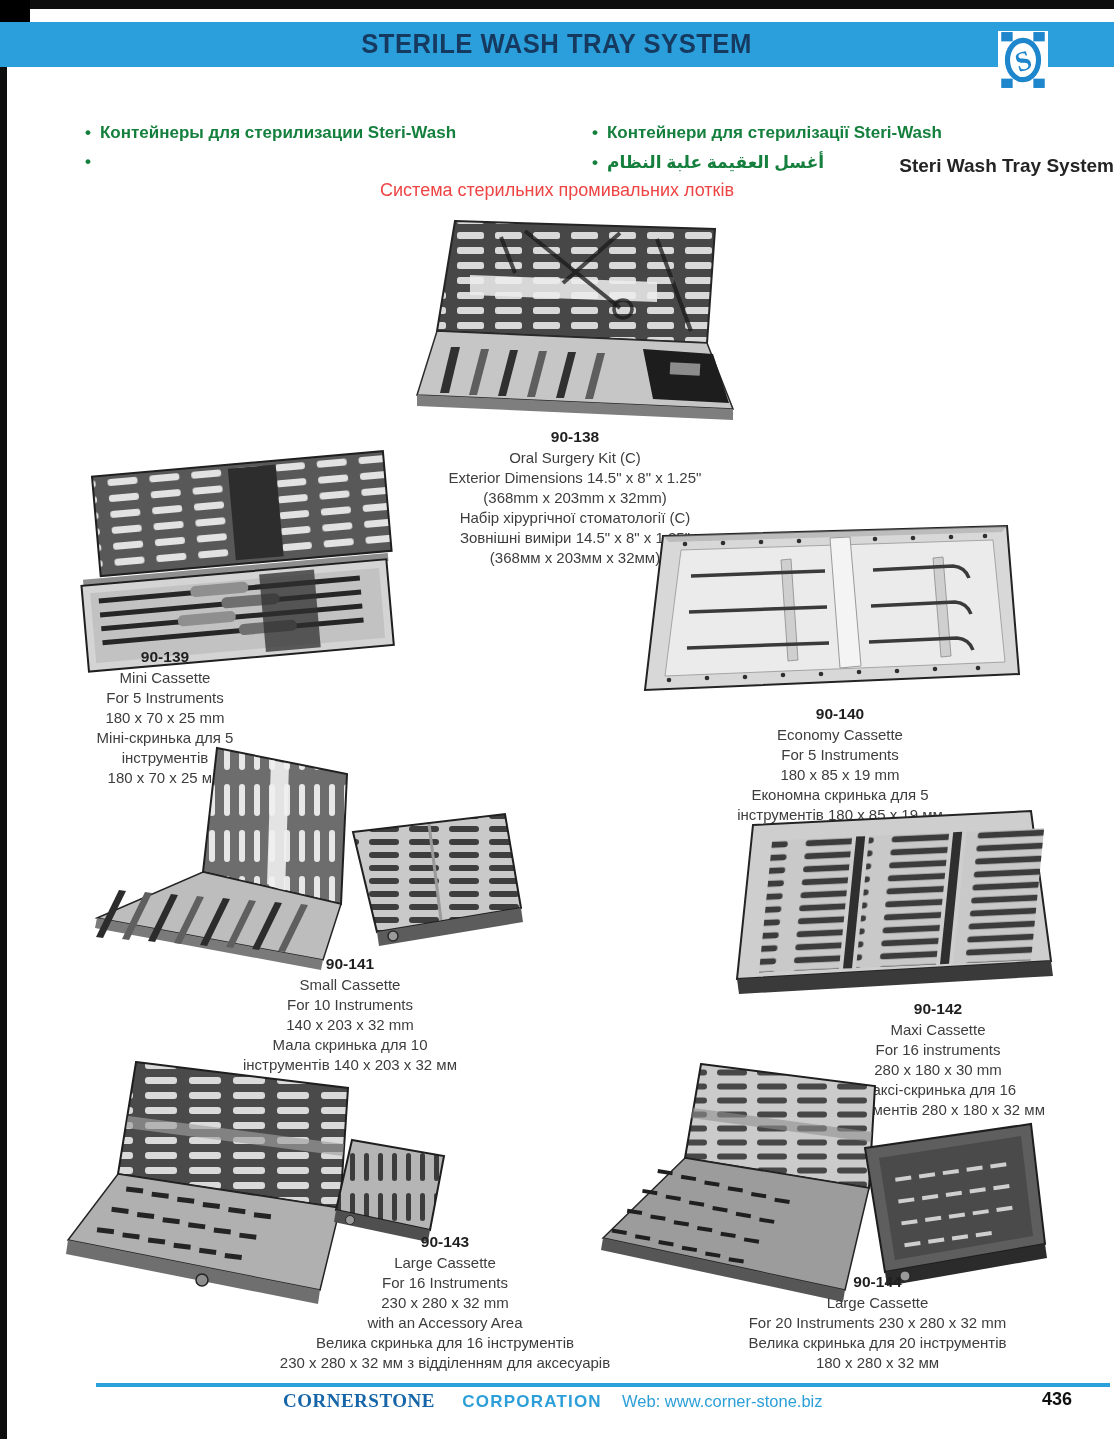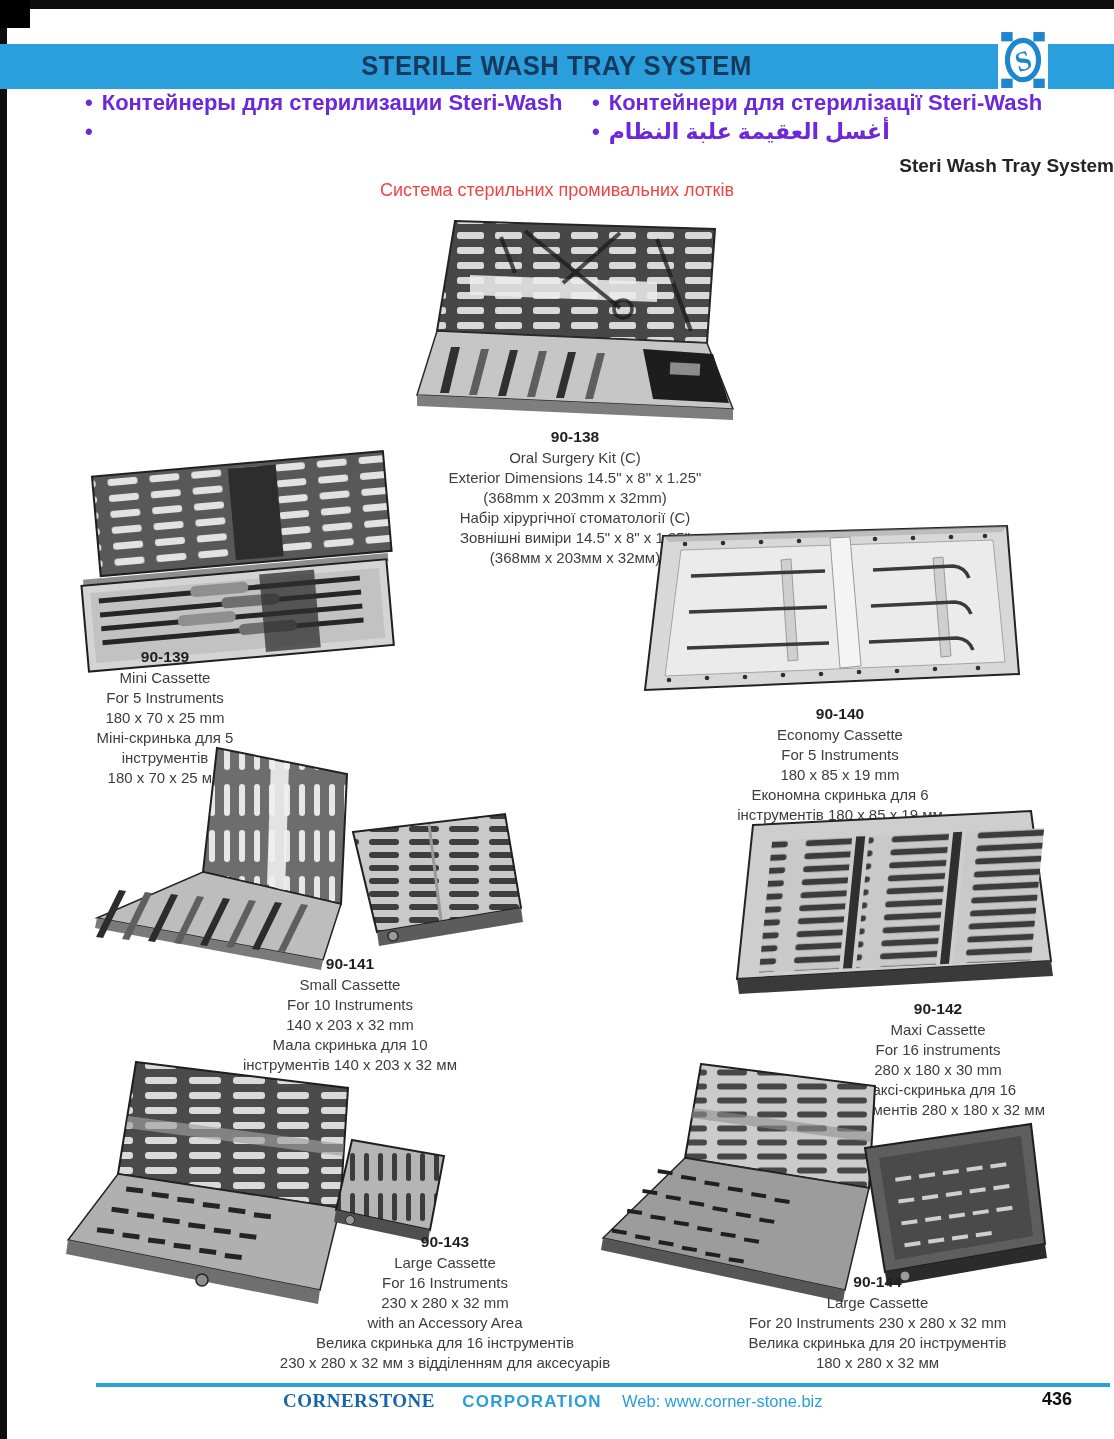--- a/index.html
+++ b/index.html
@@ -9,7 +9,7 @@
   .edge-left{position:absolute;left:0;top:0;width:7px;height:1439px;background:#0e0e0e;}
   .edge-corner{position:absolute;left:0;top:0;width:30px;height:28px;background:#000;}
 
-  .band{position:absolute;left:0;top:44px;width:1114px;height:45px;background:#2b9fdb;
+  .band{position:absolute;left:0;top:22px;width:1114px;height:45px;background:#2b9fdb;
         display:flex;align-items:center;justify-content:center;}
   .band-title{font-weight:700;font-size:27px;letter-spacing:.5px;color:#16395f;transform:scaleX(.95);}
   .logo{position:absolute;left:998px;top:31px;width:50px;height:58px;background:#fff;}

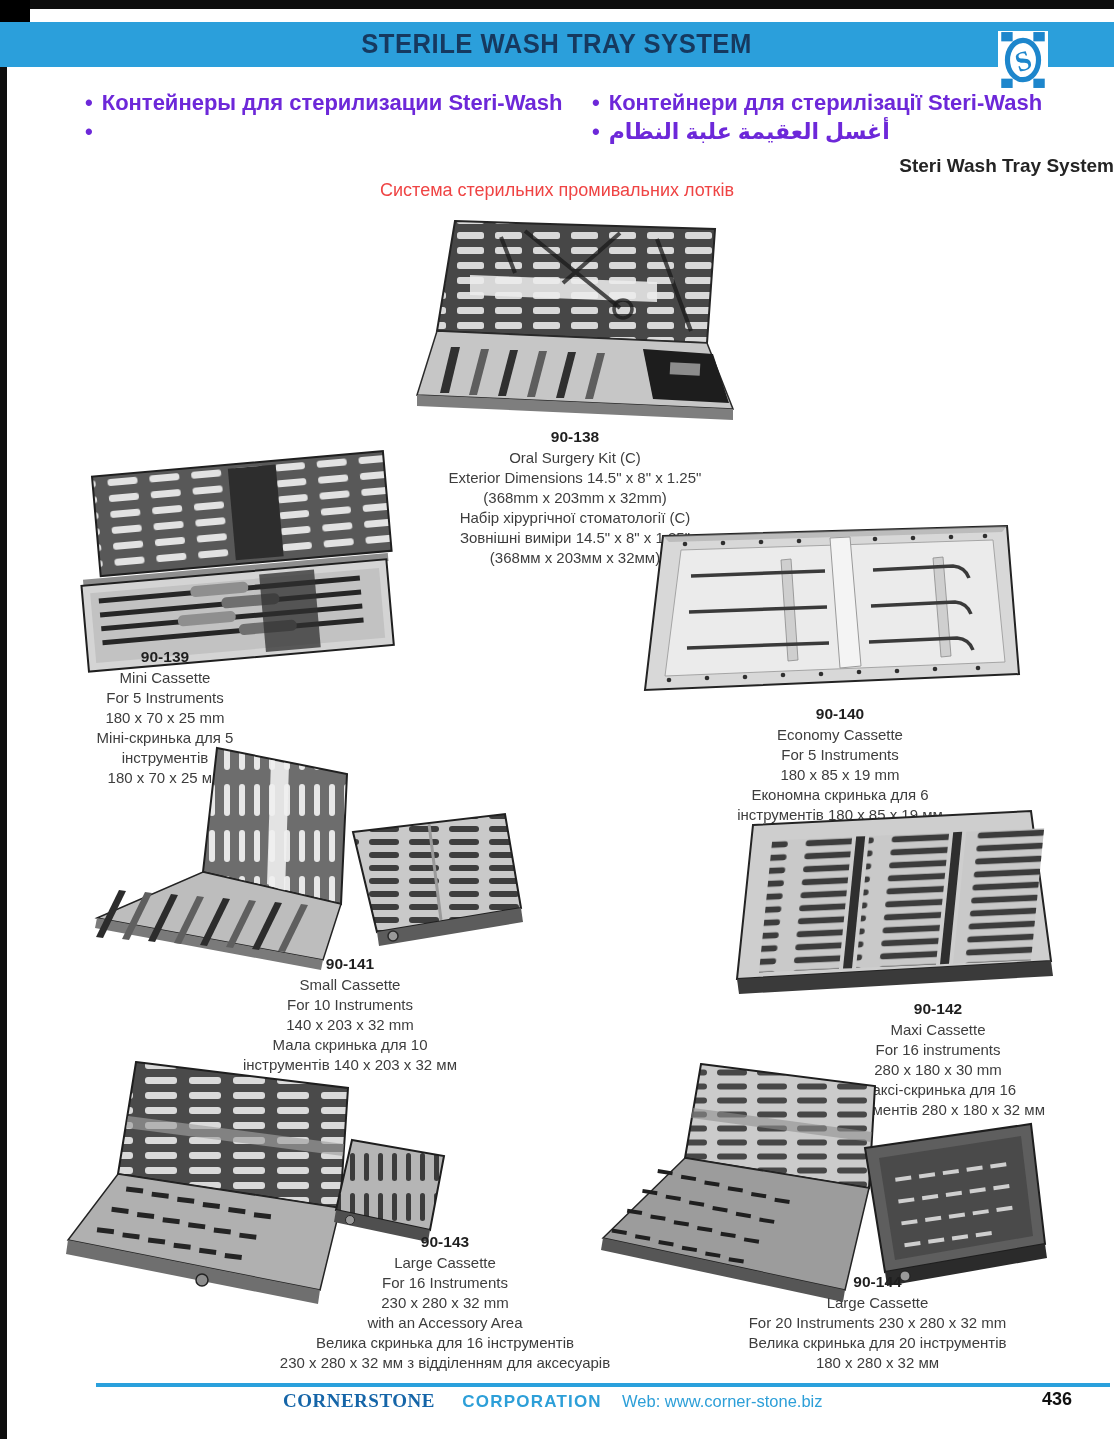--- a/index.html
+++ b/index.html
@@ -15,7 +15,7 @@
   .logo{position:absolute;left:998px;top:31px;width:50px;height:58px;background:#fff;}
   .logo svg{display:block;width:100%;height:100%;}
 
-  .bullet-line{position:absolute;font-weight:700;font-size:22px;color:#6d28d9;white-space:nowrap;}
+  .bullet-line{position:absolute;font-weight:700;font-size:17px;color:#15803d;white-space:nowrap;margin-top:33px;}
   .bullet-line .b{display:inline-block;margin-right:9px;}
 
   .page-title-1{position:absolute;left:0;top:155px;width:1114px;text-align:right;

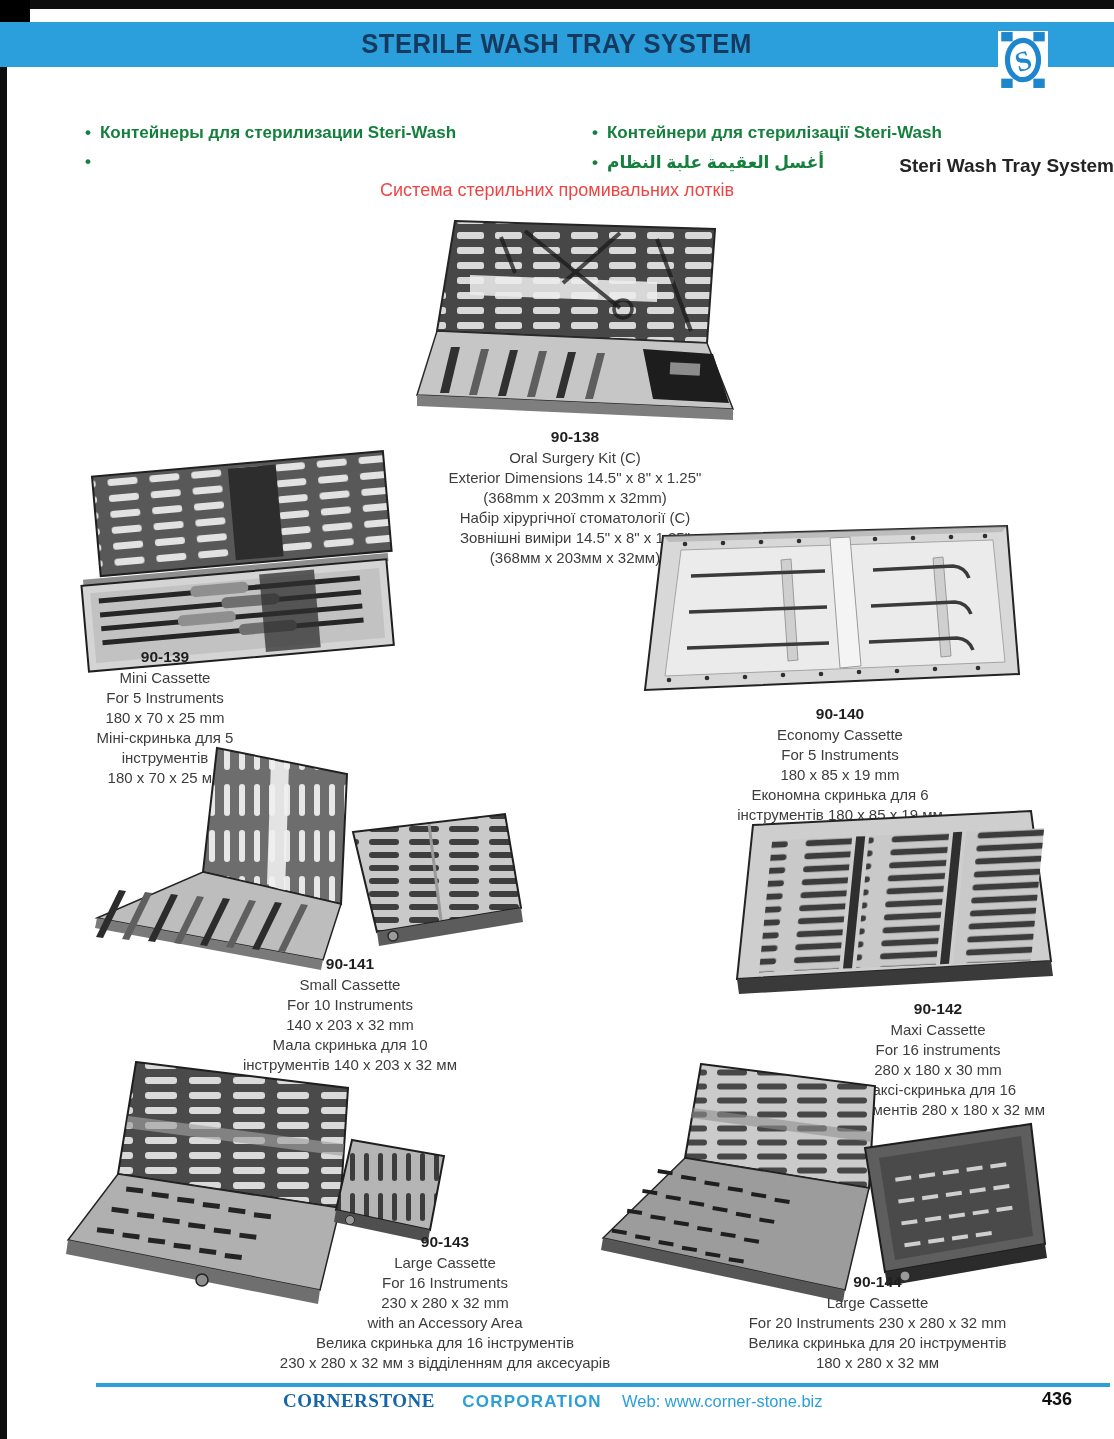--- a/index.html
+++ b/index.html
@@ -199,7 +199,7 @@
     <div>Economy Cassette</div>
     <div>For 5 Instruments</div>
     <div>180 x 85 x 19 mm</div>
-    <div>Економна скринька для 6</div>
+    <div>Економна скринька для 5</div>
     <div>інструментів 180 x 85 x 19 мм</div>
   </div>
 

